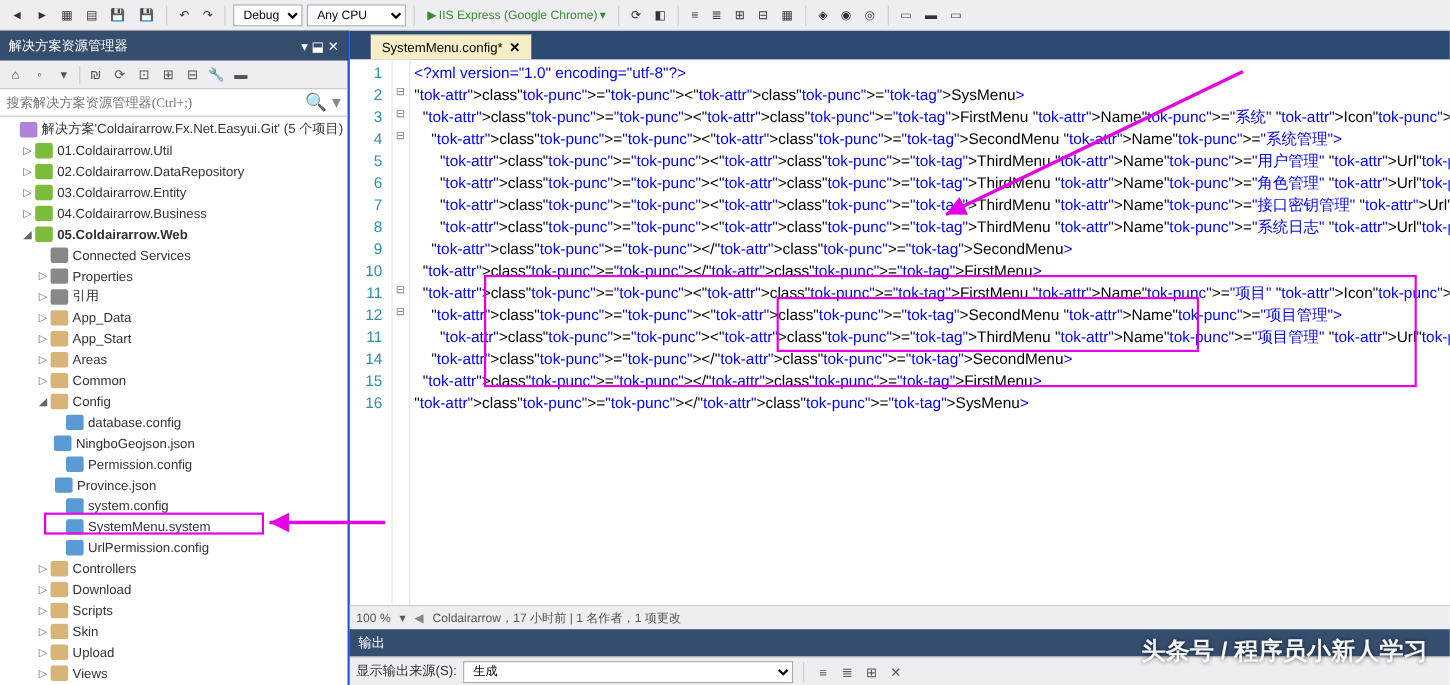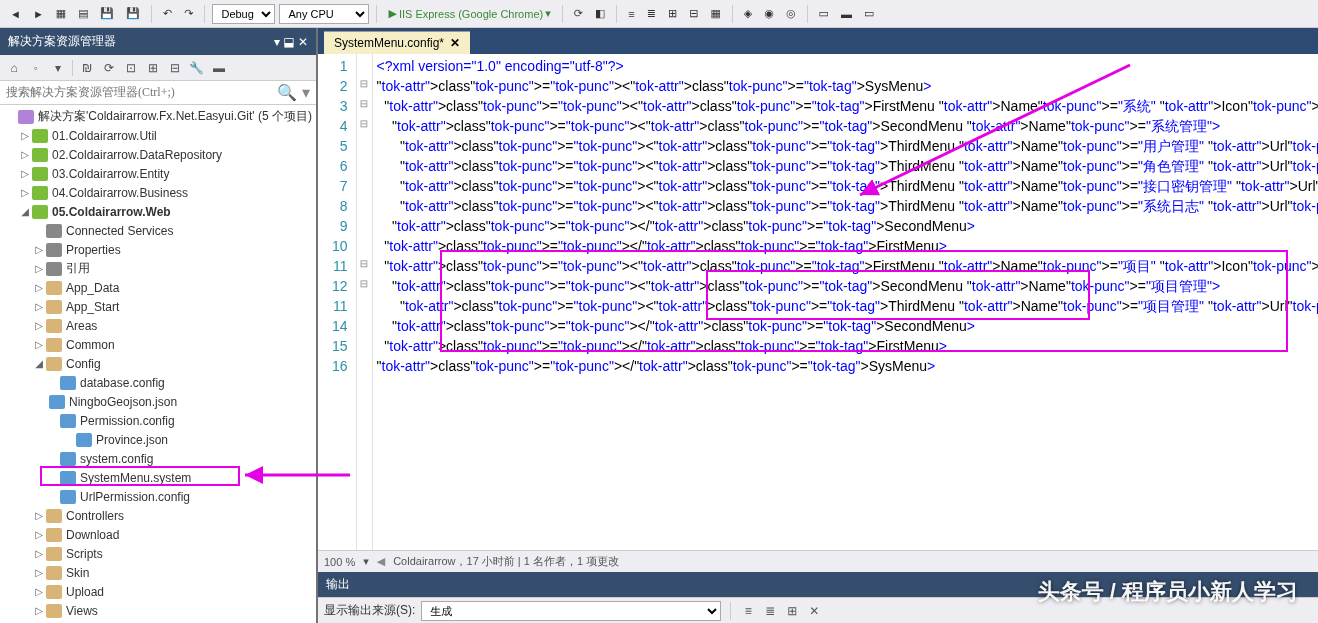--- a/index.html
+++ b/index.html
@@ -9,7 +9,7 @@
 .tb-sep { width:1px; height:18px; background:#ccc; margin:0 3px; }
 .tb-combo { border:1px solid #aaa; background:#fff; height:20px; font-size:11px; padding:0 4px; }
 .main { display:flex; height:595px; }
-.panel { width:352px; background:#252526; display:flex; flex-direction:column; border-right:2px solid #737373; }
+.panel { width:352px; background:#252526; display:flex; flex-direction:column; border-right:2px solid #1d4ed8; }
 .panel-title { background:#364e6e; color:#fff; font-size:12px; padding:5px 8px; display:flex; justify-content:space-between; align-items:center; }
 .panel-tools { background:#eeeef2; height:26px; display:flex; align-items:center; padding:0 6px; gap:6px; border-bottom:1px solid #ccc; }
 .tool-ico { width:16px; height:16px; display:flex; align-items:center; justify-content:center; font-size:12px; color:#555; }

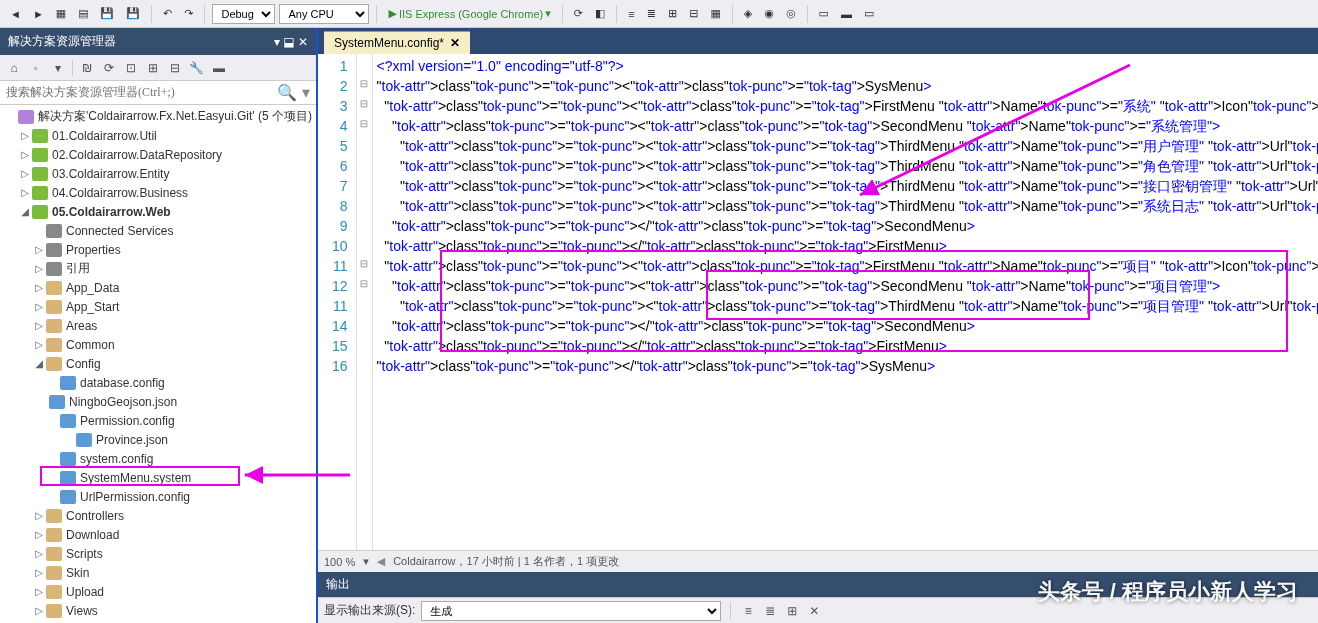--- a/index.html
+++ b/index.html
@@ -28,7 +28,7 @@
 .hl-box { position:absolute; border:2px solid #e600e6; pointer-events:none; }
 .editor-side { flex:1; display:flex; flex-direction:column; background:#fff; }
 .tab-bar { height:26px; background:#2d4a72; display:flex; align-items:flex-end; padding-left:6px; }
-.tab { background:#f5eec6; color:#000; font-size:12px; padding:4px 10px; display:flex; align-items:center; gap:6px; border-top:1px solid #999; }
+.tab { background:#f5eec6; color:#000; font-size:12px; padding:4px 10px; display:flex; align-items:center; gap:6px; border-top:1px solid #999;margin-left:13px; }
 .tab-x { font-weight:bold; cursor:pointer; }
 .code-area { flex:1; display:flex; font-family:Consolas,monospace; font-size:14px; overflow:auto; position:relative; }
 .gutter { background:#fff; color:#2b91af; text-align:right; padding:2px 8px 2px 14px; border-right:1px solid #e0e0e0; line-height:20px; }

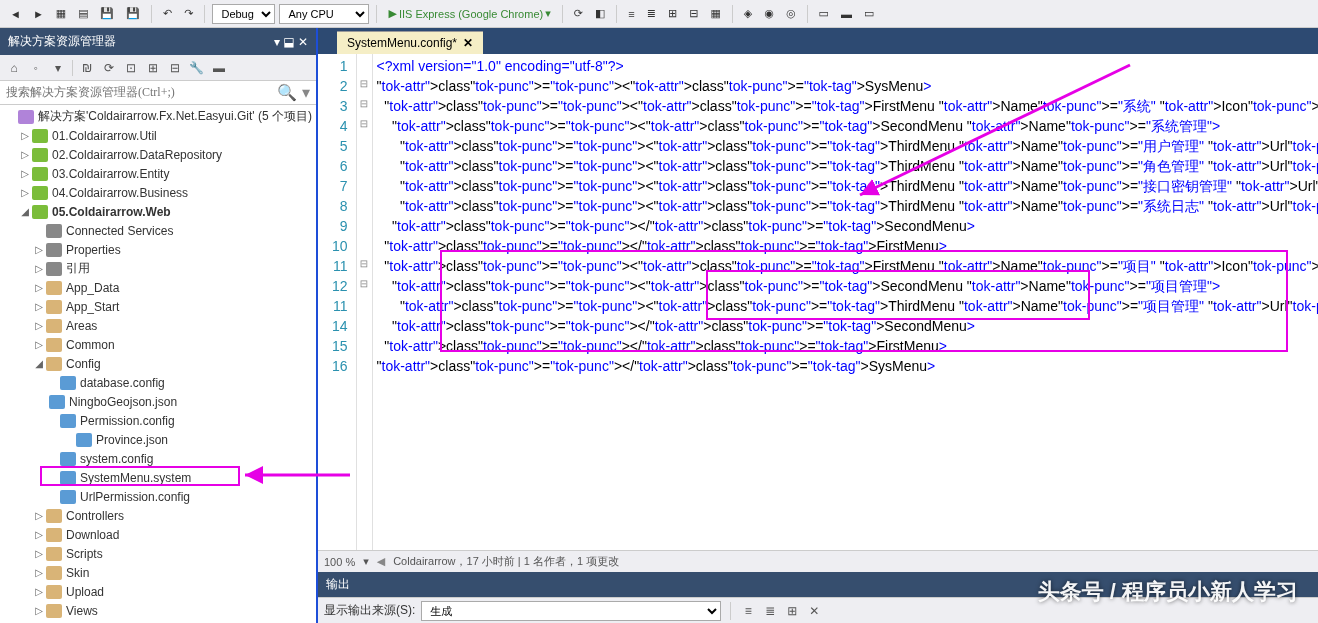--- a/index.html
+++ b/index.html
@@ -191,7 +191,7 @@
           <span class="ico ico-cfg"></span>
           <span class="">Permission.config</span>
         </div>
-        <div class="node" style="padding-left:62px">
+        <div class="node" style="padding-left:36px">
           <span class="exp"></span>
           <span class="ico ico-cfg"></span>
           <span class="">Province.json</span>

